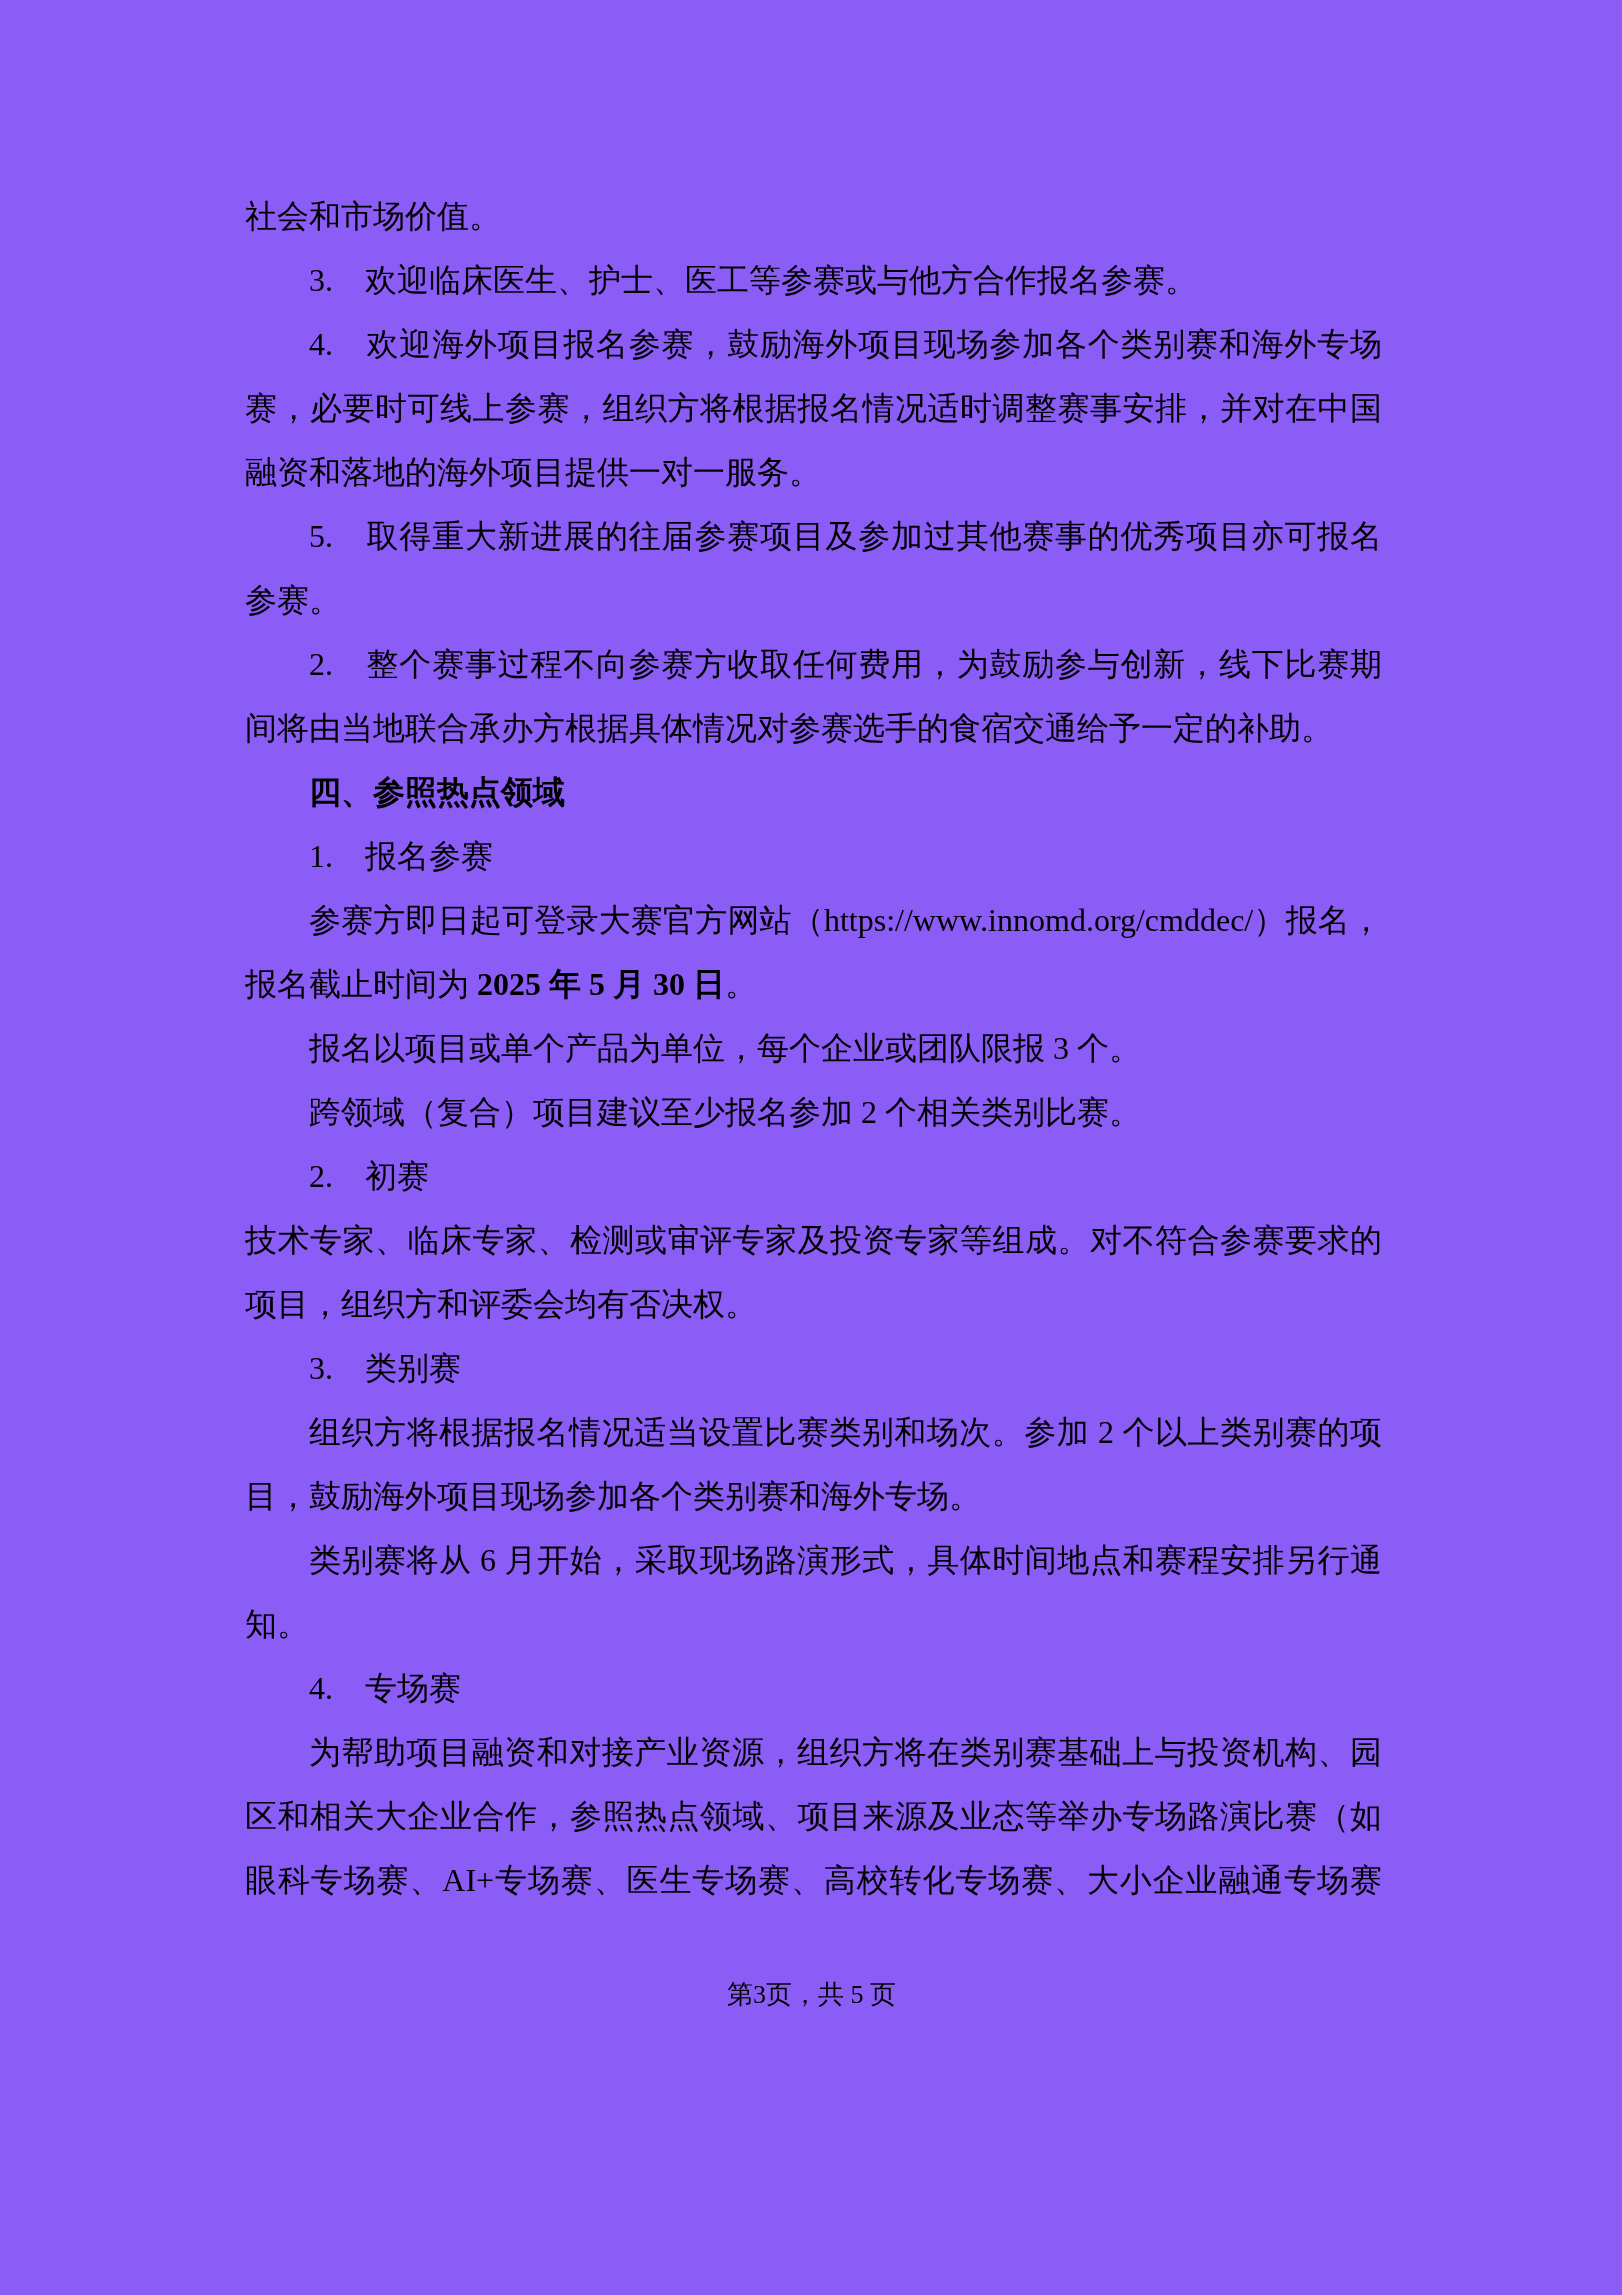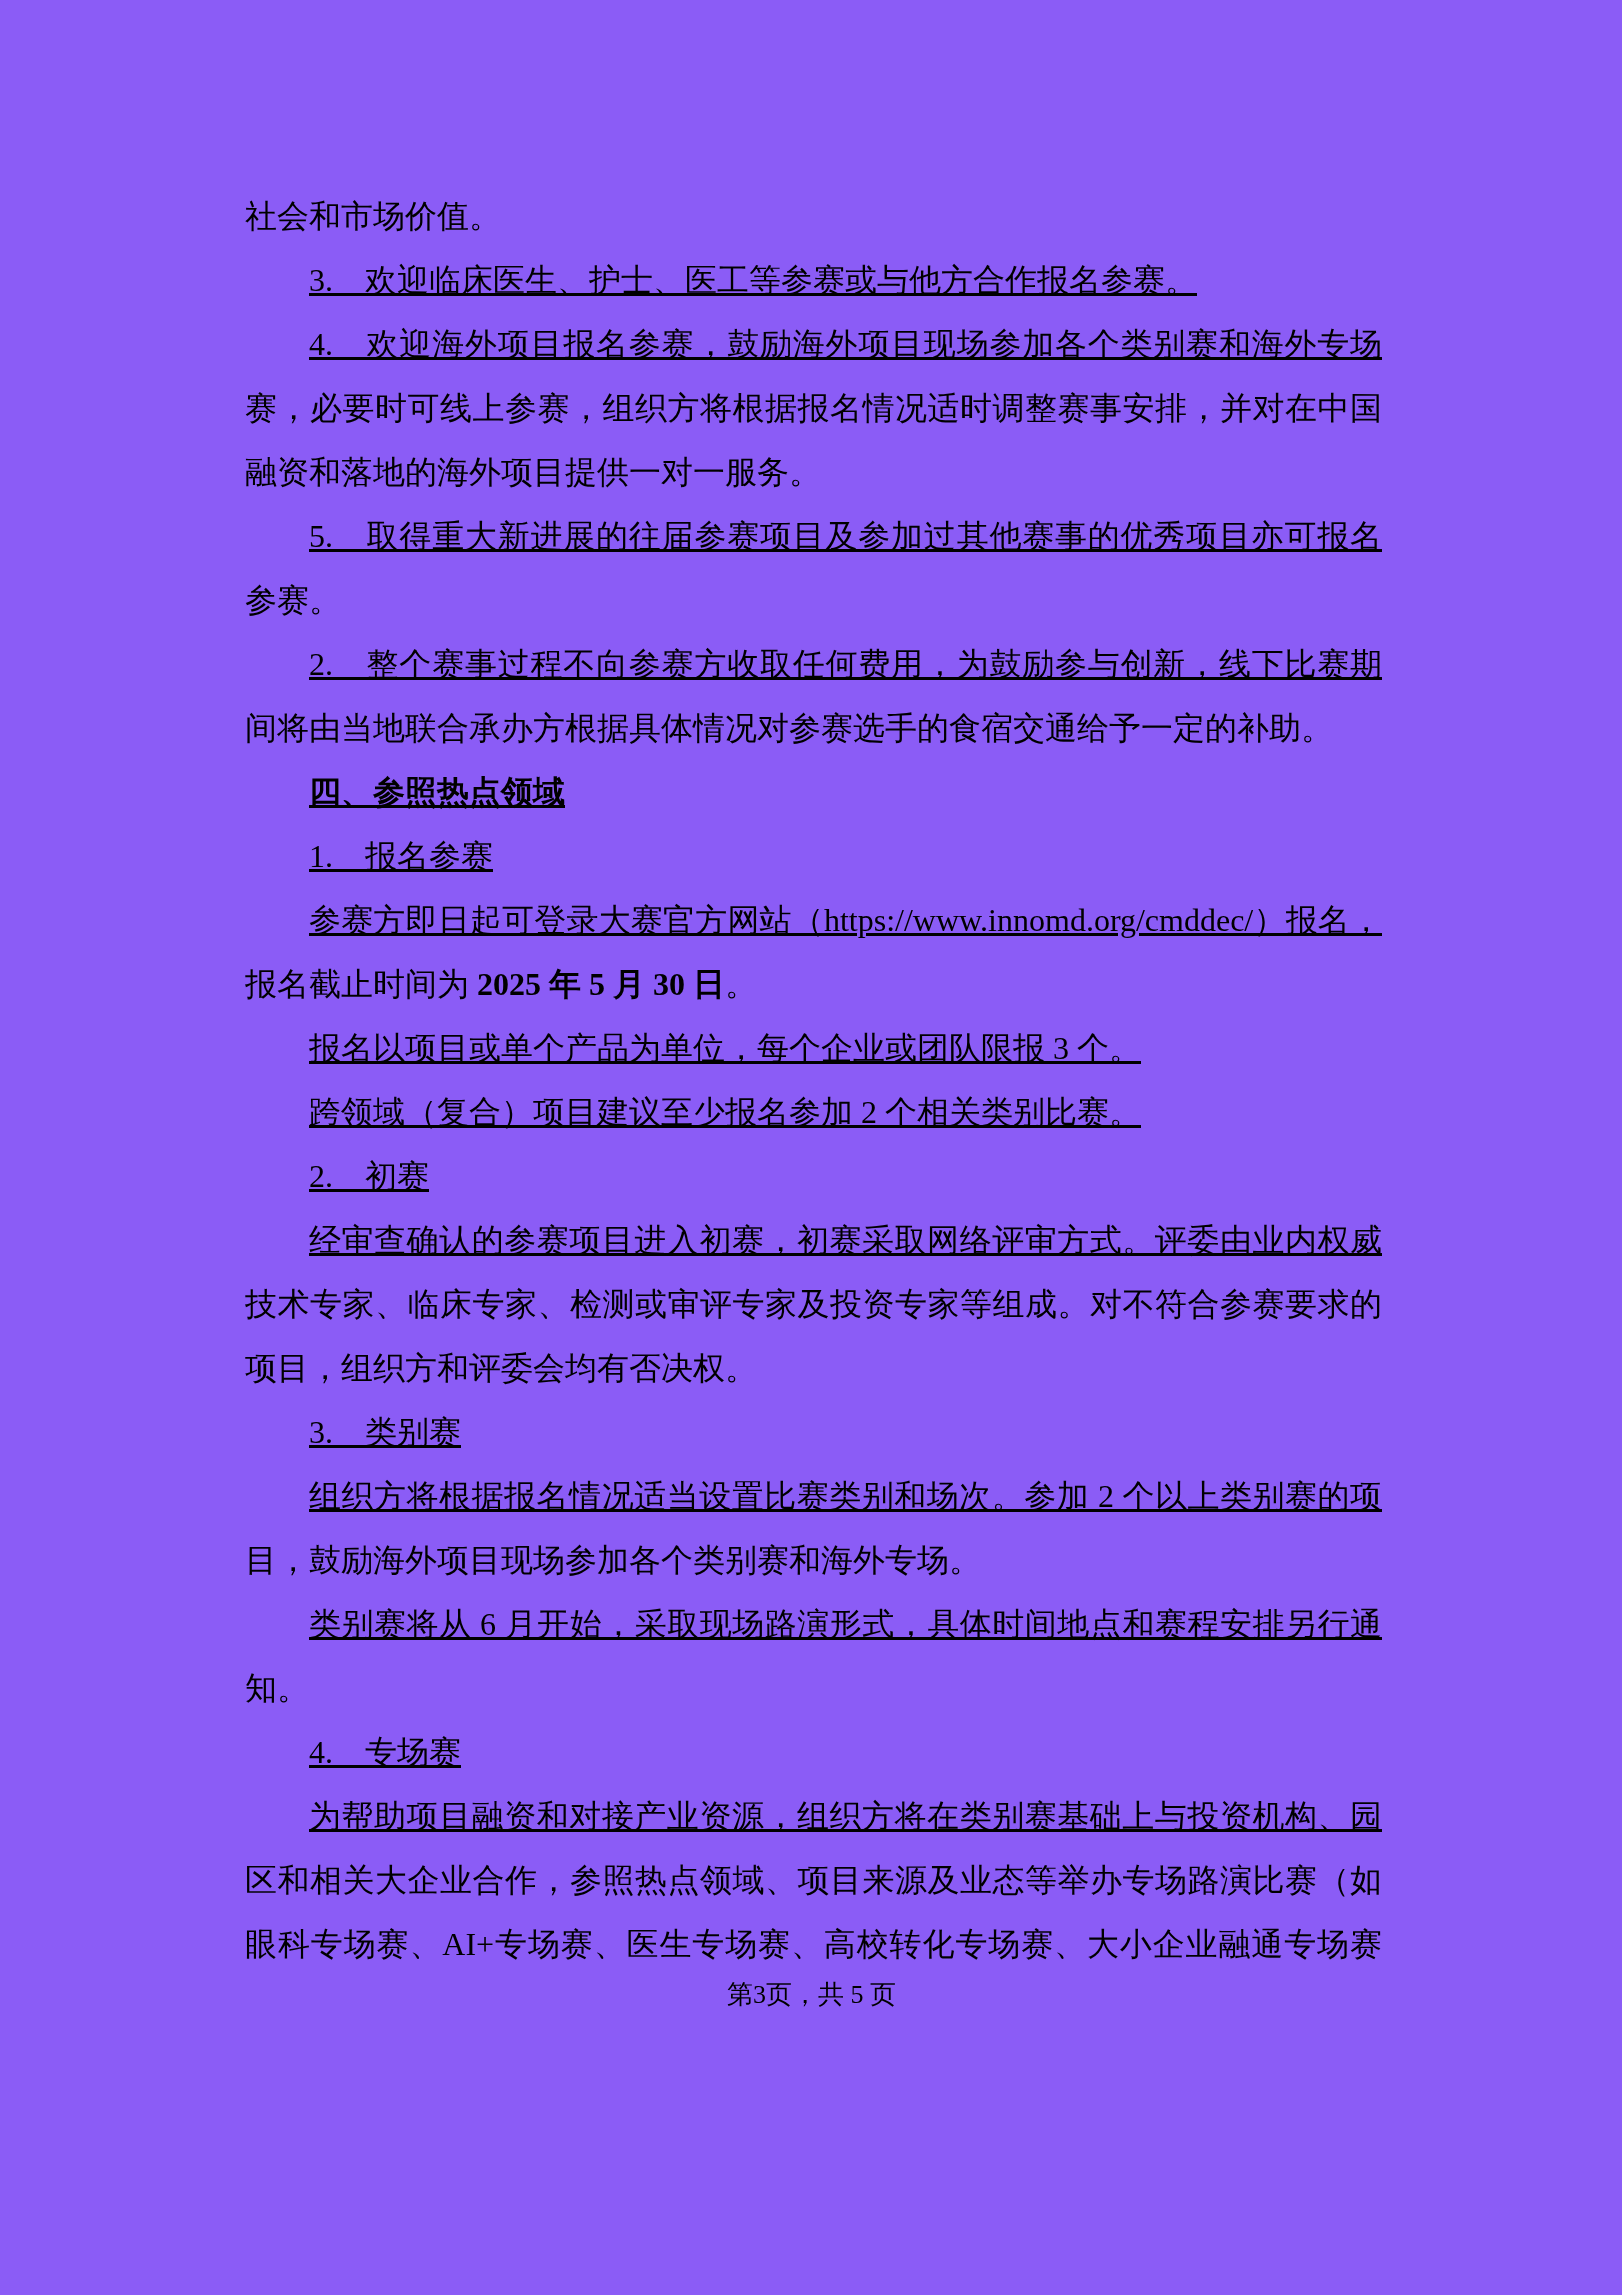--- a/index.html
+++ b/index.html
@@ -30,7 +30,6 @@
   }
   .indent {
     padding-left: 64px;
-    text-decoration: underline;
   }
   .fill {
     text-align: justify;

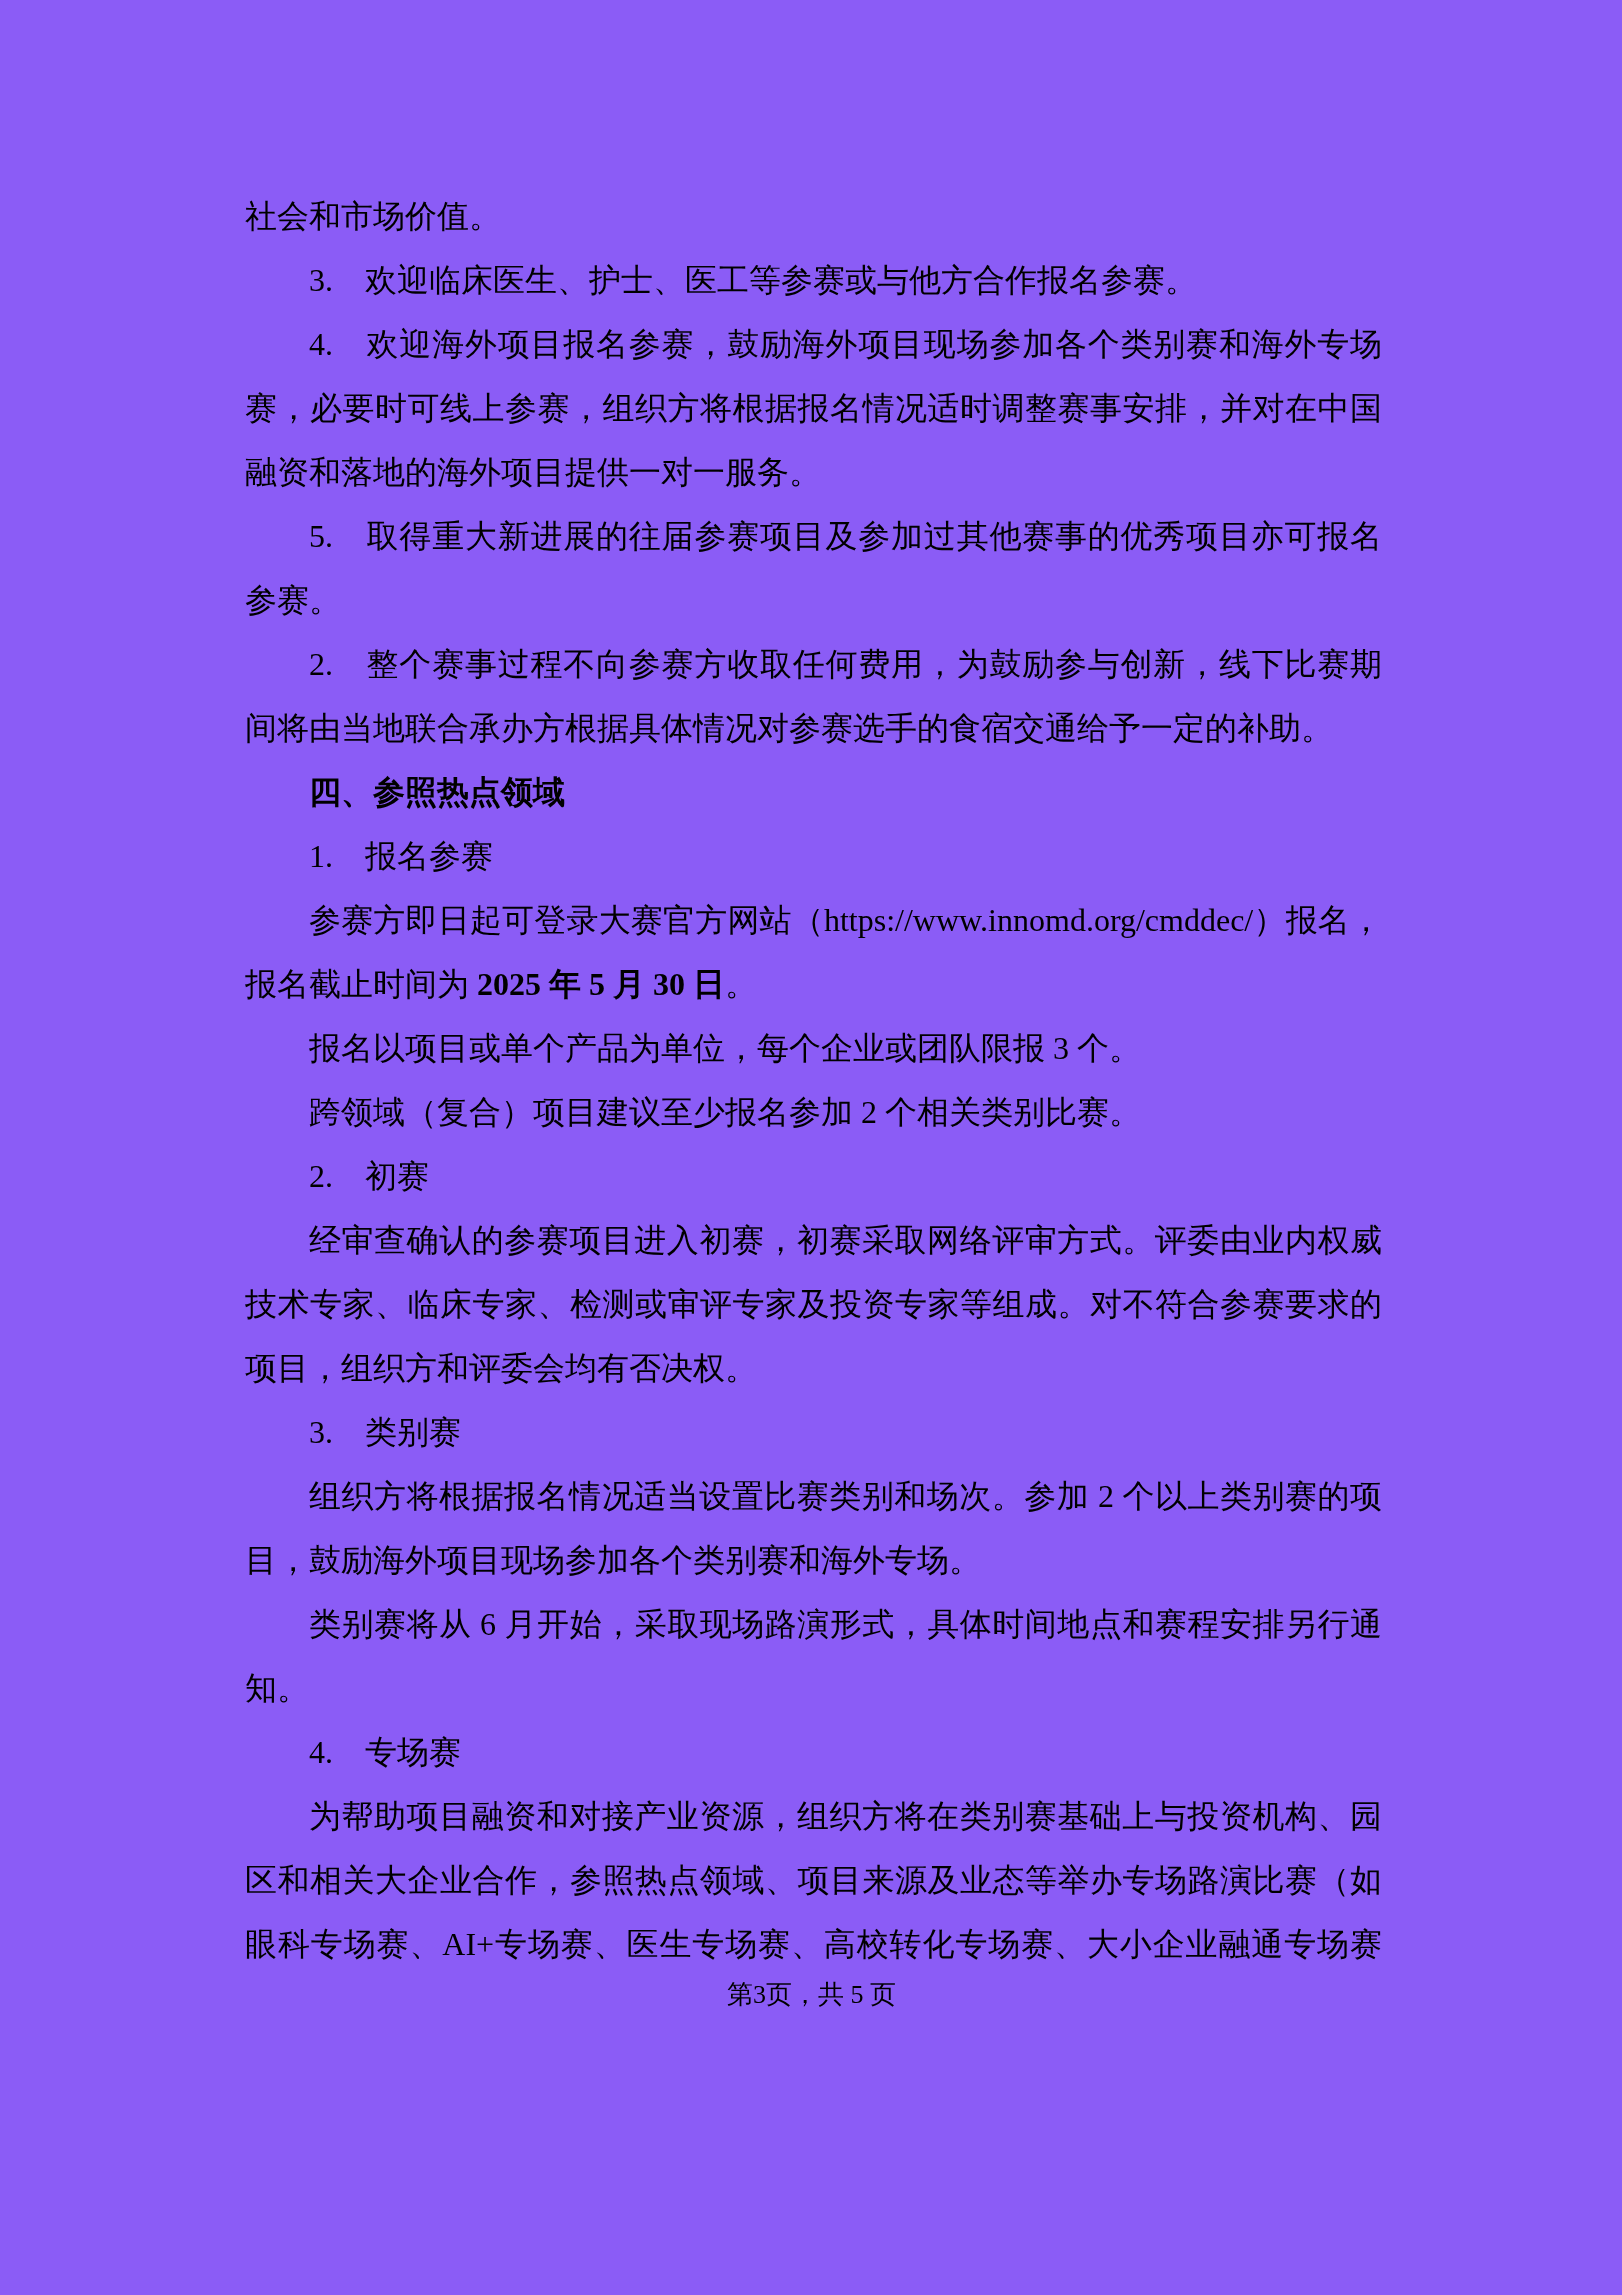--- a/index.html
+++ b/index.html
@@ -73,7 +73,6 @@
     <div class="line indent">报名以项目或单个产品为单位，每个企业或团队限报 3 个。</div>
     <div class="line indent">跨领域（复合）项目建议至少报名参加 2 个相关类别比赛。</div>
     <div class="line indent">2.　初赛</div>
-    <div class="line indent fill">经审查确认的参赛项目进入初赛，初赛采取网络评审方式。评委由业内权威</div>
     <div class="line fill">技术专家、临床专家、检测或审评专家及投资专家等组成。对不符合参赛要求的</div>
     <div class="line">项目，组织方和评委会均有否决权。</div>
     <div class="line indent">3.　类别赛</div>

